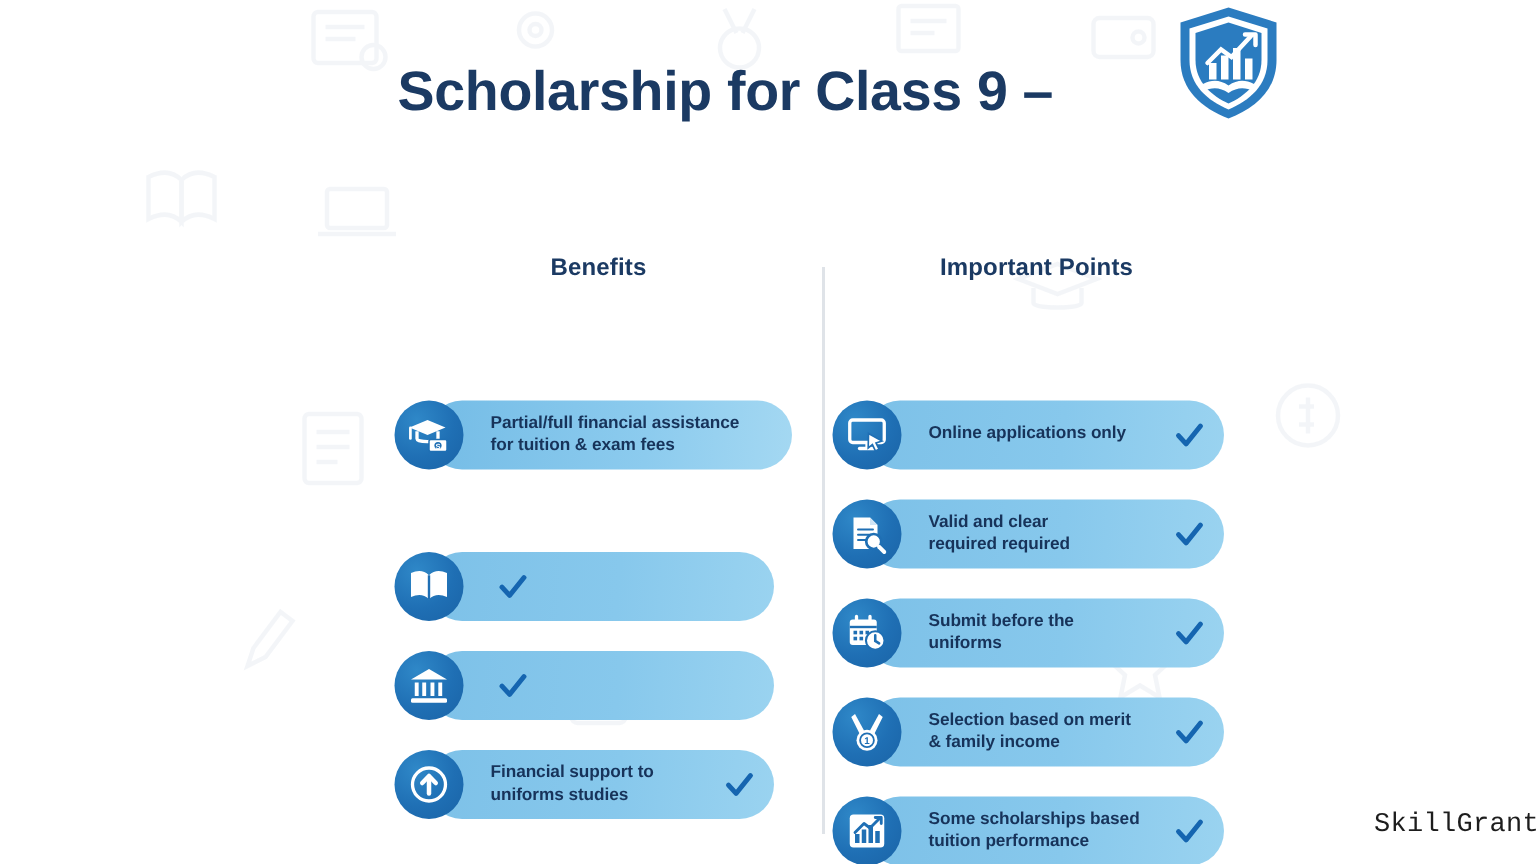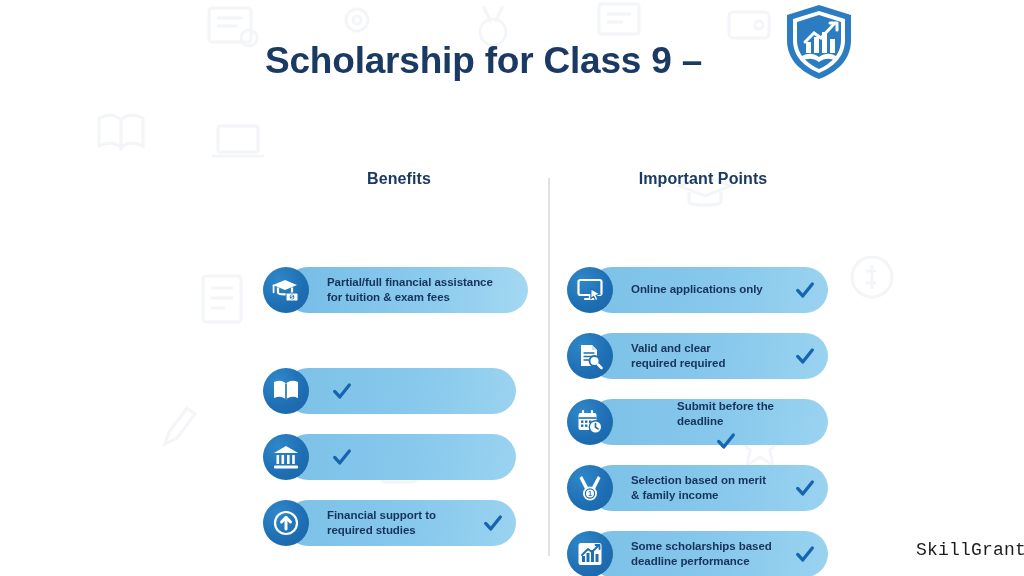--- a/index.html
+++ b/index.html
@@ -69,7 +69,7 @@
 
   .col{ position:absolute; top:0; }
   .col-left{ left:228px; width:272px; }
-  .col-right{ left:532px; width:272px; }
+  .col-right{ left:520px; width:272px; }
 
   .col-head{
     font-size:16px;

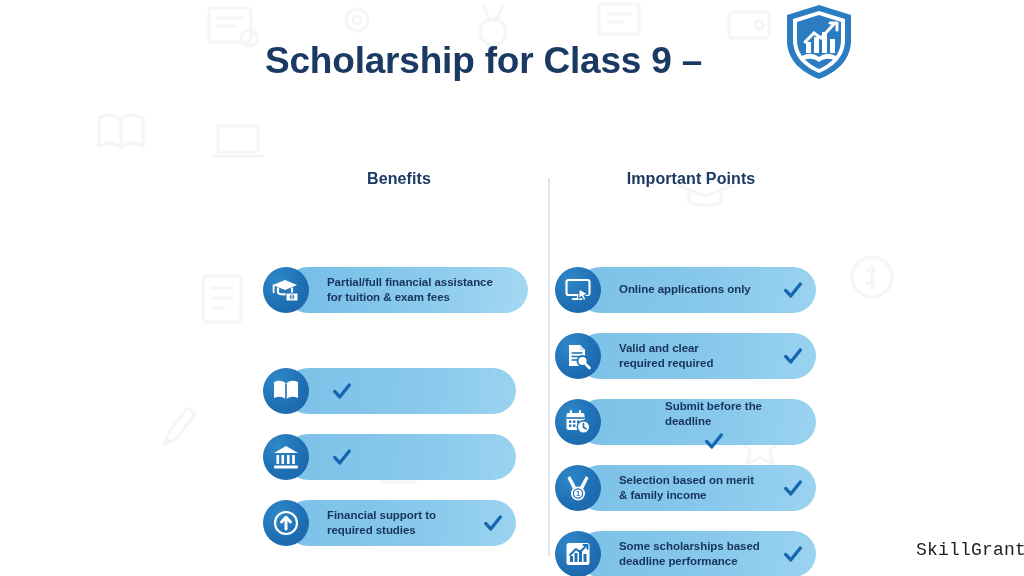--- a/index.html
+++ b/index.html
@@ -382,7 +382,7 @@
         </div>
 
         <div class="row" style="top:190px;">
-          <div class="pill" style="width:239px;flex-direction:column;">
+          <div class="pill" style="width:239px;">
             <div class="pill-text">
               <span>Submit before the</span><br>
               <span>deadline</span>

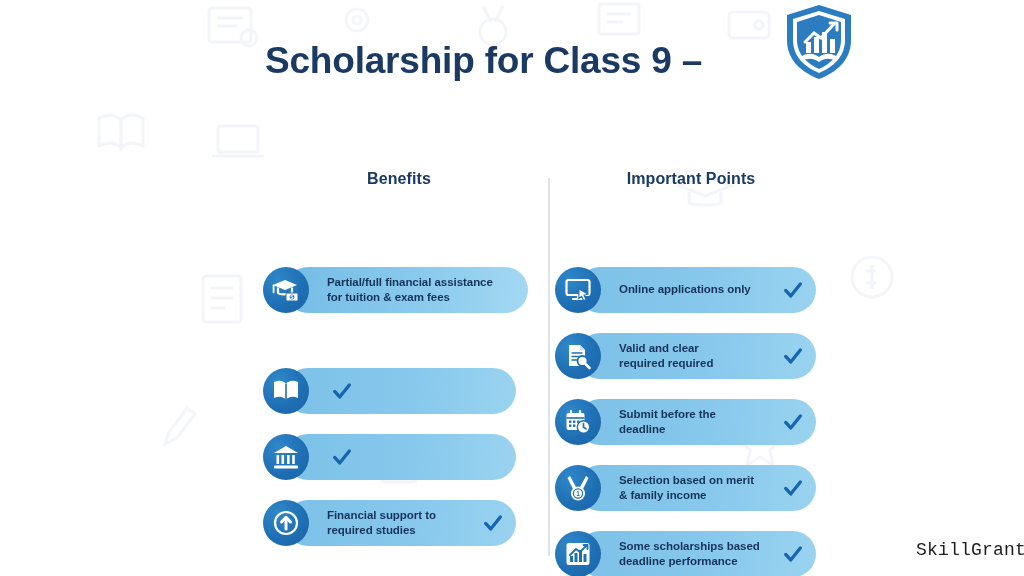--- a/index.html
+++ b/index.html
@@ -385,7 +385,7 @@
           <div class="pill" style="width:239px;">
             <div class="pill-text">
               <span>Submit before the</span><br>
-              <span>deadline</span>
+              <span>uniforms</span>
             </div>
             <svg class="check" viewBox="0 0 24 24" fill="none">
               <path d="M4 12.5 L9.5 18.5 L20 5.5" stroke="#1565b0" stroke-width="3.6" stroke-linecap="round" stroke-linejoin="round"></path>

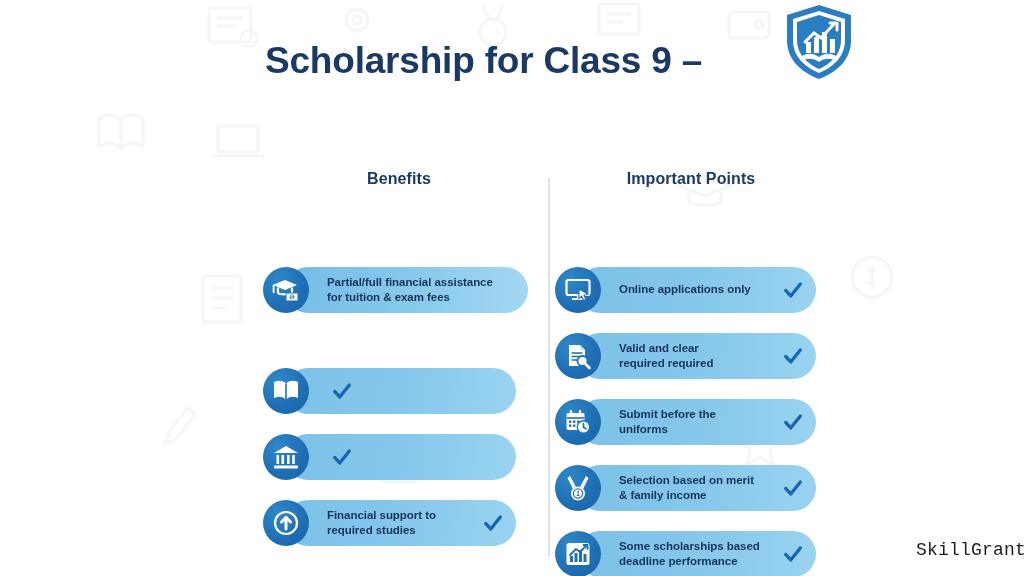--- a/index.html
+++ b/index.html
@@ -319,7 +319,7 @@
           <div class="pill" style="width:231px;align-items:center;">
             <div class="pill-text">
               <span>Financial support to</span><br>
-              <span>required studies</span>
+              <span>uniforms studies</span>
             </div>
             <svg class="check" viewBox="0 0 24 24" fill="none">
               <path d="M4 12.5 L9.5 18.5 L20 5.5" stroke="#1565b0" stroke-width="3.6" stroke-linecap="round" stroke-linejoin="round"></path>

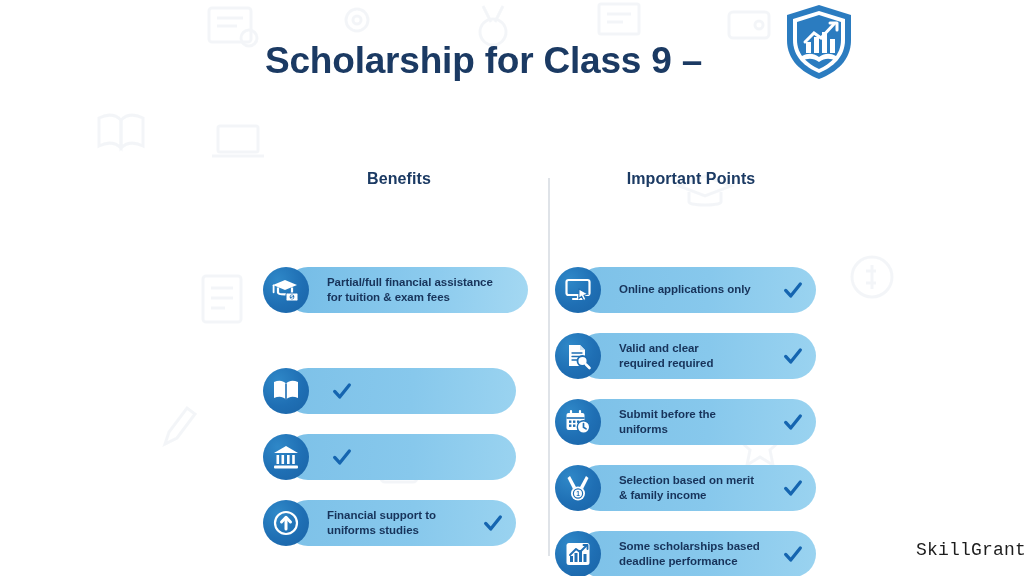--- a/index.html
+++ b/index.html
@@ -434,7 +434,7 @@
           <div class="pill" style="width:239px;">
             <div class="pill-text">
               <span>Some scholarships based</span><br>
-              <span>deadline performance</span>
+              <span>tuition performance</span>
             </div>
             <svg class="check" viewBox="0 0 24 24" fill="none">
               <path d="M4 12.5 L9.5 18.5 L20 5.5" stroke="#1565b0" stroke-width="3.6" stroke-linecap="round" stroke-linejoin="round"></path>

